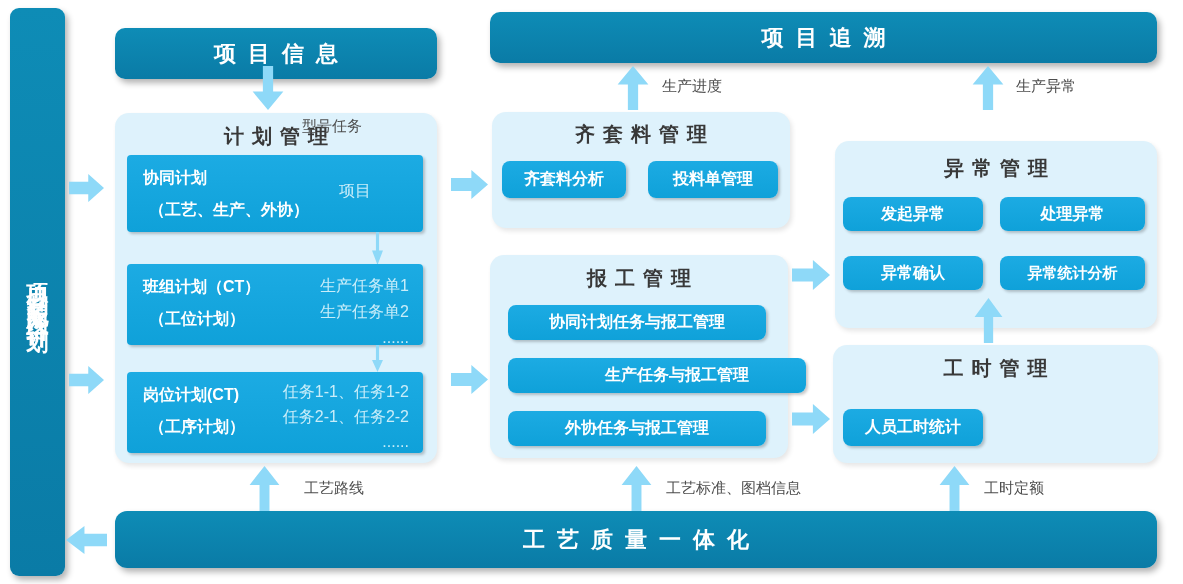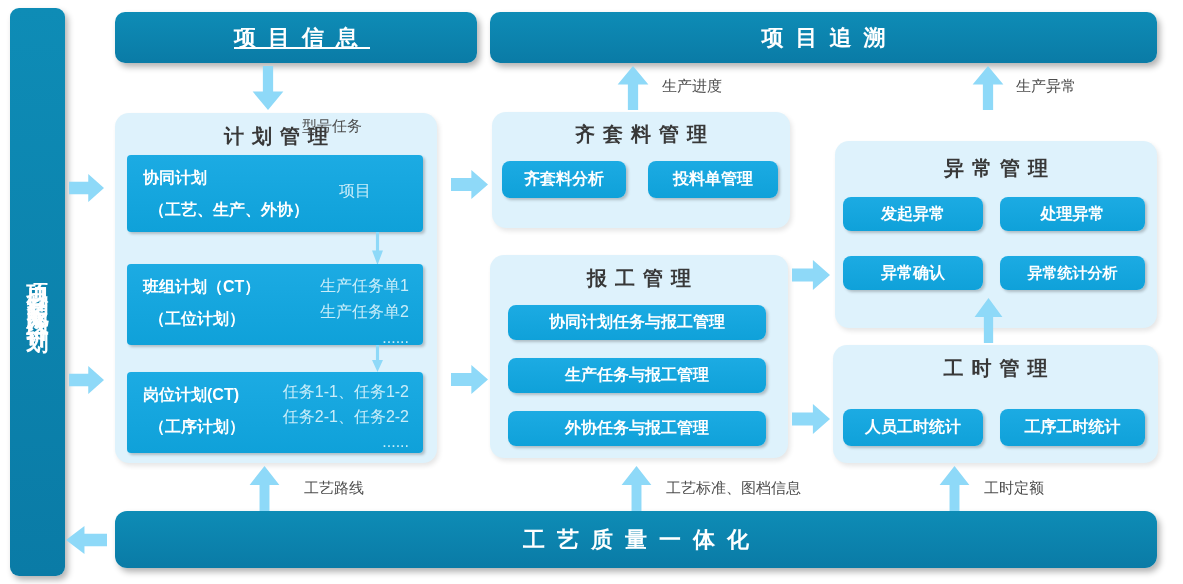--- a/index.html
+++ b/index.html
@@ -66,7 +66,7 @@
     <div class="vlabel">项目制装配网络计划</div>
   </div>
 
-  <div class="darkbar" style="left:115px;top:12px;width:362px;height:51px;text-decoration:underline;">
+  <div class="darkbar" style="left:115px;top:28px;width:322px;height:51px;">
     <div class="t">项目信息</div>
   </div>
   <div class="darkbar" style="left:490px;top:12px;width:667px;height:51px;">

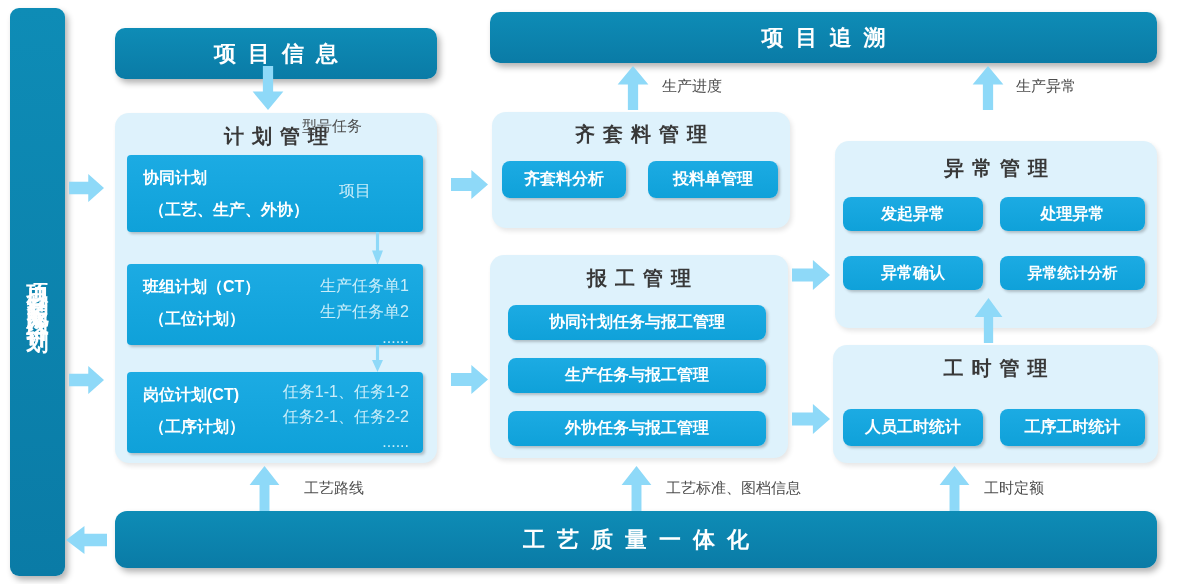--- a/index.html
+++ b/index.html
@@ -120,7 +120,7 @@
   <div class="panel" style="left:490px;top:255px;width:298px;height:203px;">
     <div class="panel-title" style="top:10px;">报工管理</div>
     <div class="chip" style="left:18px;top:50px;width:258px;height:35px;">协同计划任务与报工管理</div>
-    <div class="chip" style="left:18px;top:103px;width:258px;height:35px;">生产任务与报工管理</div>
+    <div class="chip" style="left:18px;top:103px;width:258px;height:35px;padding-left:40px;">生产任务与报工管理</div>
     <div class="chip" style="left:18px;top:156px;width:258px;height:35px;">外协任务与报工管理</div>
   </div>
 

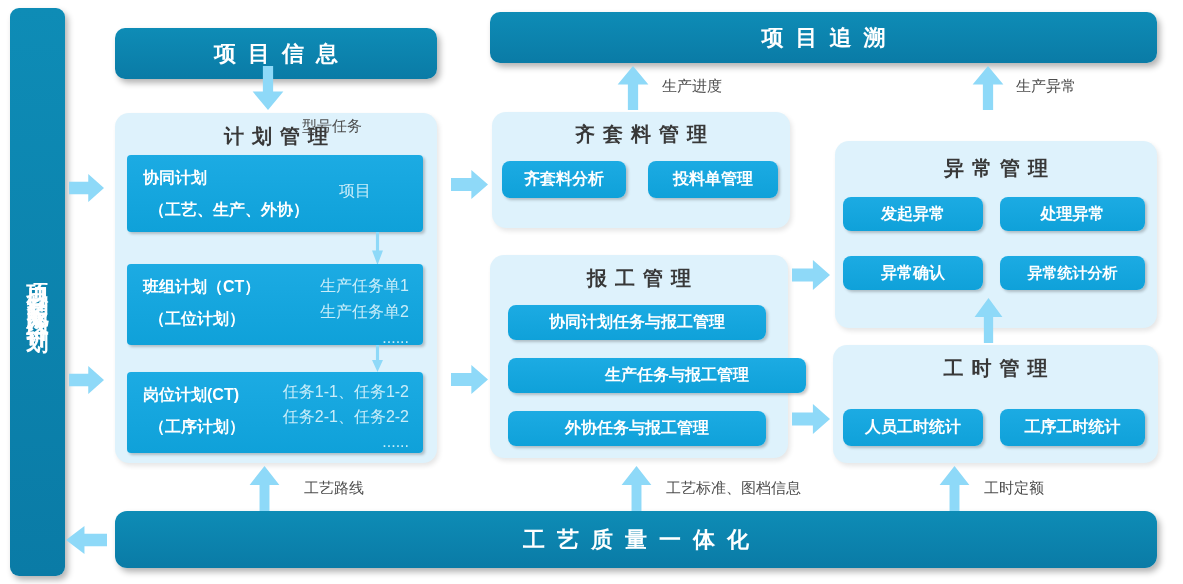--- a/index.html
+++ b/index.html
@@ -135,7 +135,6 @@
   <div class="panel" style="left:833px;top:345px;width:325px;height:118px;">
     <div class="panel-title" style="top:10px;">工时管理</div>
     <div class="chip" style="left:10px;top:64px;width:140px;height:37px;">人员工时统计</div>
-    <div class="chip" style="left:167px;top:64px;width:145px;height:37px;">工序工时统计</div>
   </div>
 
   <div class="arrow down" style="left:252px;top:66px;width:32px;height:44px;"></div>

